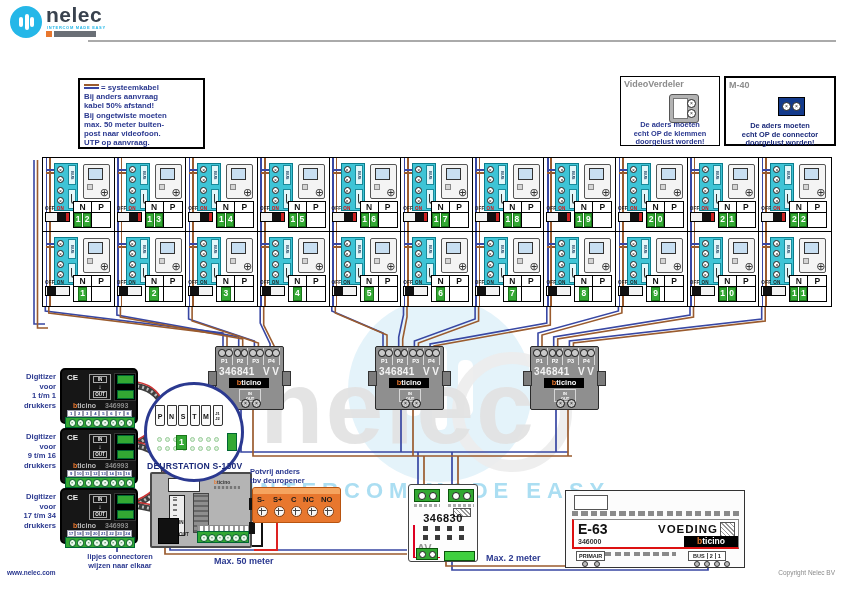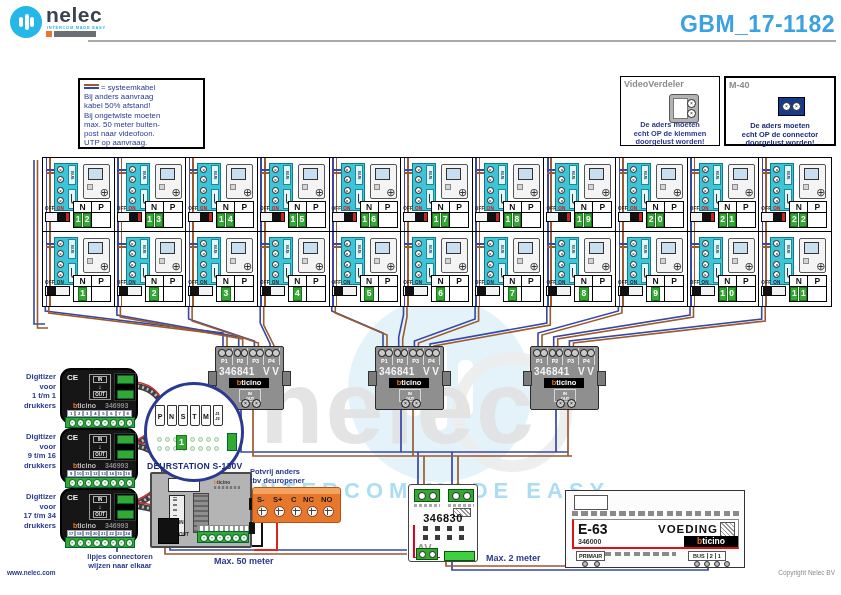--- a/index.html
+++ b/index.html
@@ -206,7 +206,6 @@
   <div class="abs logo-partner-orange"></div>
   <div class="abs logo-partner-gray"></div>
   <div class="abs header-rule"></div>
-  <div class="abs doc-id">GBM_17-1182</div>
 
   <div class="abs note-box">
     <div><span class="cable-ico"><i style="background:var(--brown)"></i><i style="height:1px"></i><i style="background:var(--blue)"></i></span><span>= systeemkabel</span></div>

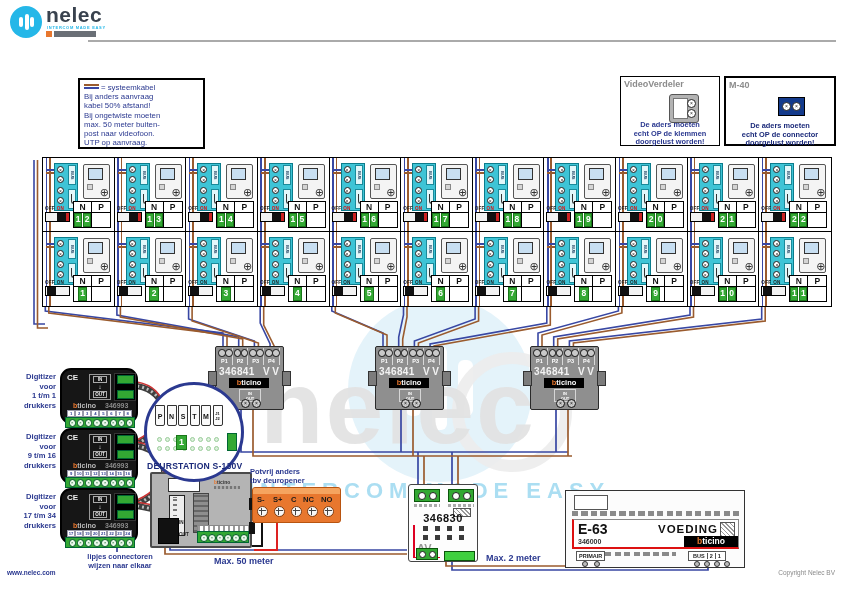--- a/index.html
+++ b/index.html
@@ -25,7 +25,7 @@
   
   .note-box{left:78px;top:78px;width:127px;height:71px;border:2.5px solid #000;background:#fff;
             padding:3px 4px;box-sizing:border-box;z-index:3;font-size:7.8px;line-height:9.2px;
-            font-weight:normal;color:#2B3990}
+            font-weight:bold;color:#2B3990}
   .cable-ico{display:inline-block;width:15px;height:5px;vertical-align:1px;margin-right:2px}
   .cable-ico i{display:block;height:2px}
   

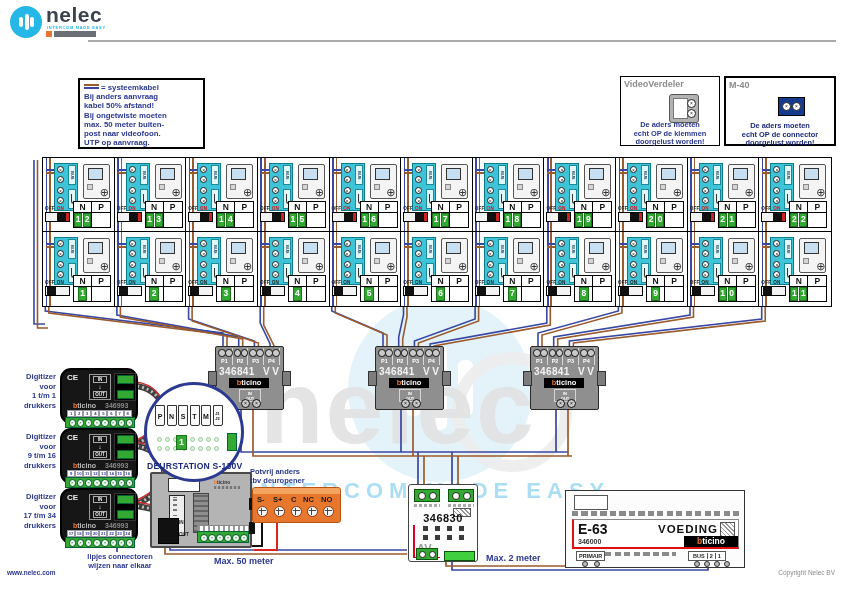--- a/index.html
+++ b/index.html
@@ -88,7 +88,7 @@
   .dscrew{position:absolute;bottom:1px;width:7px;height:7px;border-radius:50%;background:#C9C9C9;border:1px solid #111;
           font-size:5px;line-height:6px;text-align:center;color:#111}
   
-  .dig{position:absolute;left:60px;width:78px;height:56px;background:#161616;border:2px solid #000;border-radius:11px;z-index:3;box-sizing:border-box}
+  .dig{position:absolute;left:60px;width:78px;height:56px;background:#161616;border:2px solid #000;border-radius:5px;z-index:3;box-sizing:border-box}
   .dig-ce{position:absolute;left:5px;top:3px;color:#EEE;font-size:8px;font-weight:bold}
   .dig-io{position:absolute;left:27px;top:4px;width:20px;height:24px;border:1px solid #999;color:#EEE;font-size:4.5px;font-weight:bold;text-align:center}
   .dig-io b{display:block;border:1px solid #AAA;margin:1px 3px;font-weight:bold}

